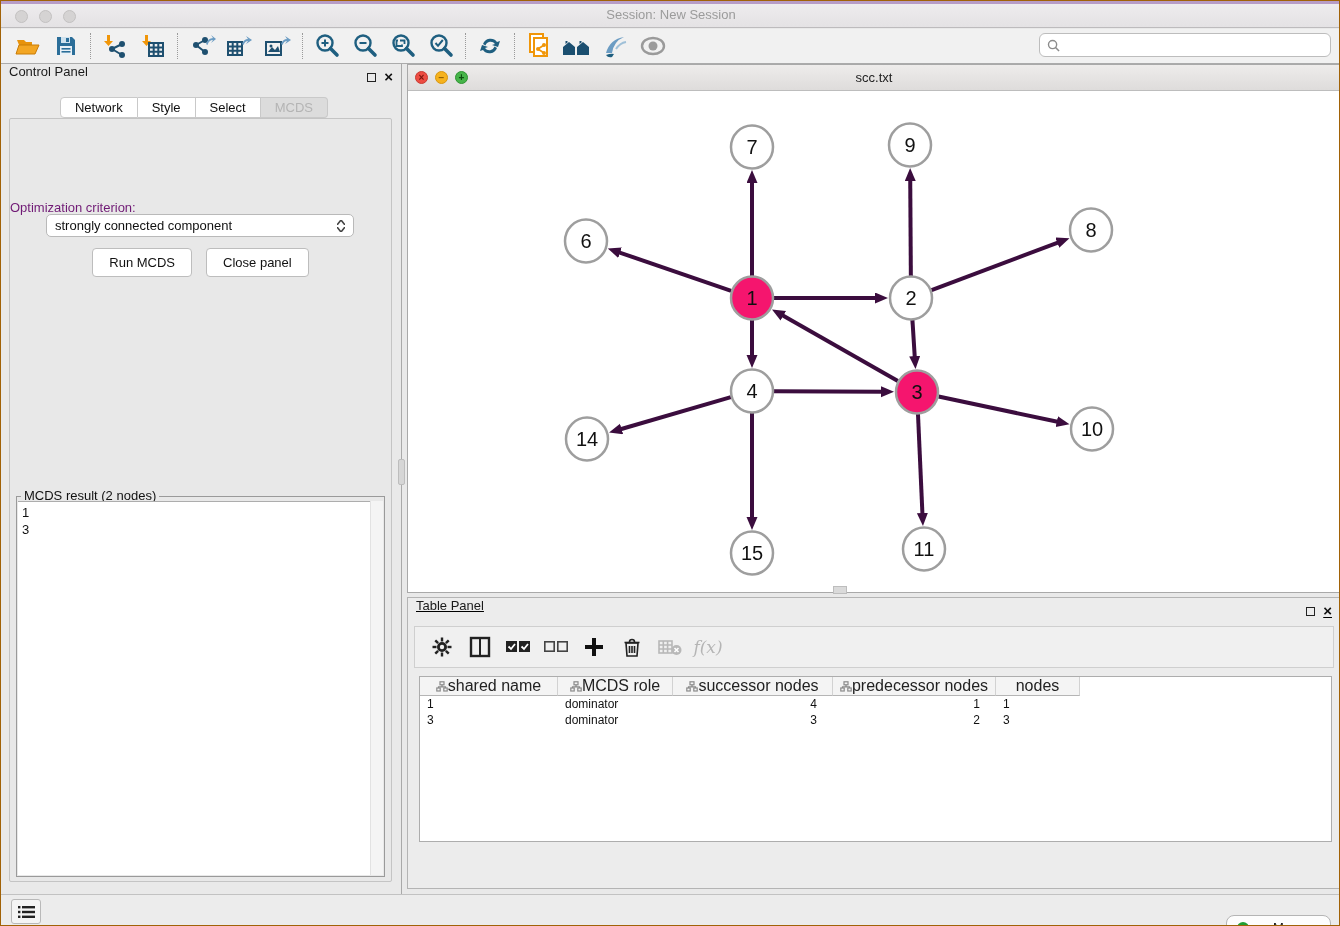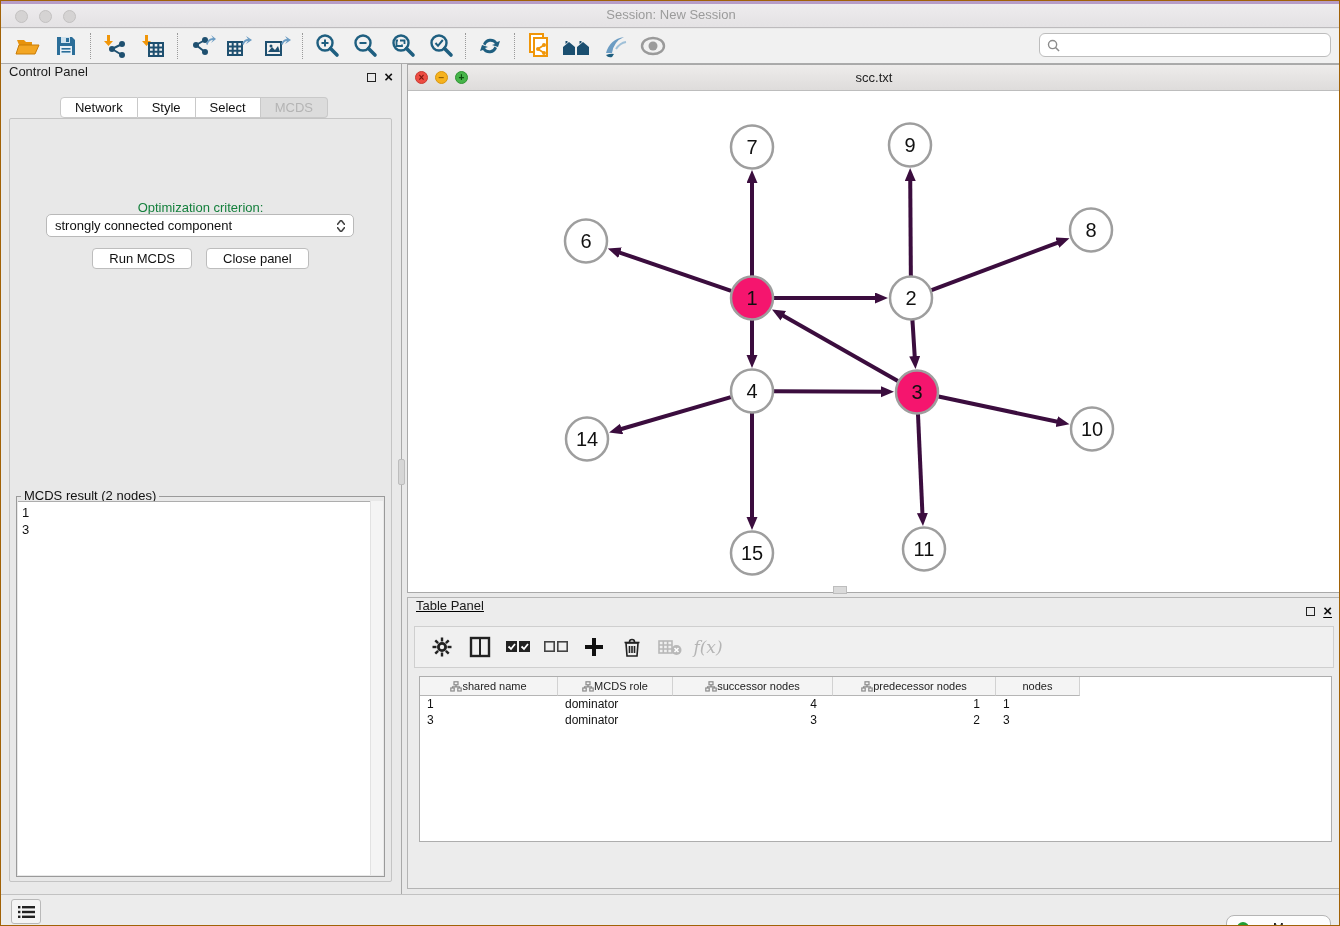--- a/index.html
+++ b/index.html
@@ -37,7 +37,7 @@
   .seg:first-child{border-left:1px solid #c9c9c9;border-radius:4px 0 0 4px;}
   .seg:last-child{border-radius:0 4px 4px 0;}
   .seg.active{background:#dcdcdc;color:#b4b4b4;}
-  .opt-label{position:absolute;left:0;right:0;top:81px;text-align:center;font-size:13px;color:#15803d;}
+  .opt-label{position:absolute;left:0;right:0;top:81px;font-size:13px;color:#701a75;}
   .dropdown{position:absolute;left:36px;top:95px;width:308px;height:23px;background:#fff;
     border:1px solid #b9b9b9;border-radius:5px;display:flex;align-items:center;padding:0 8px;font-size:13px;color:#111;}
   .dd-stepper{margin-left:auto;display:flex;flex-direction:column;gap:2px;align-items:center;}

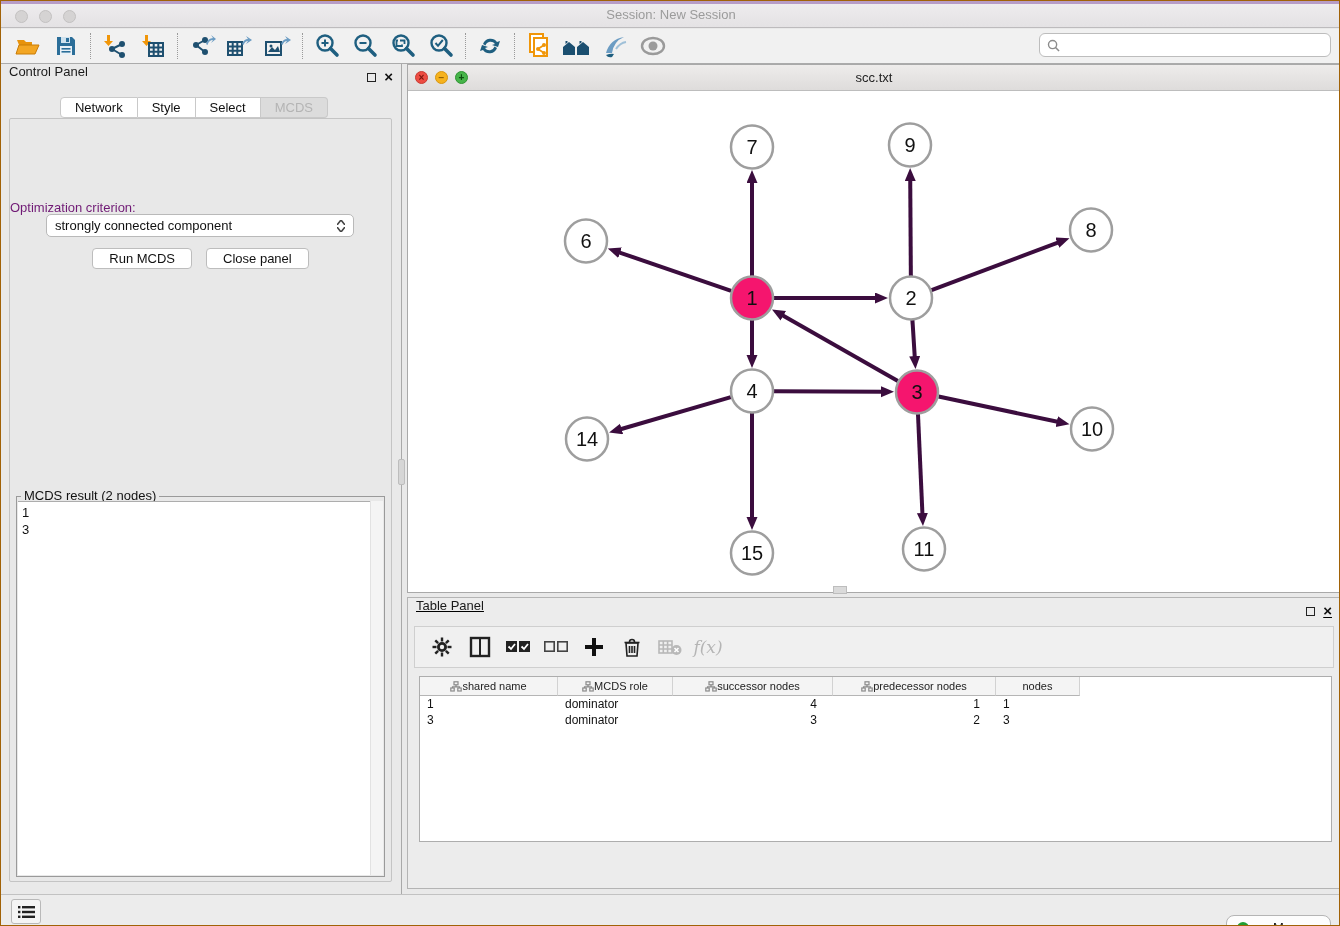--- a/index.html
+++ b/index.html
@@ -42,7 +42,7 @@
     border:1px solid #b9b9b9;border-radius:5px;display:flex;align-items:center;padding:0 8px;font-size:13px;color:#111;}
   .dd-stepper{margin-left:auto;display:flex;flex-direction:column;gap:2px;align-items:center;}
   .cp-buttons{position:absolute;left:0;right:0;top:129px;display:flex;justify-content:center;gap:14px;}
-  .btn{height:21px;padding:0 16px;background:#fff;border:1px solid #bdbdbd;border-radius:4px;
+  .btn{height:29px;padding:0 16px;background:#fff;border:1px solid #bdbdbd;border-radius:4px;
     font-size:13px;color:#111;display:flex;align-items:center;}
   .result-fieldset{position:absolute;left:6px;right:6px;top:377px;bottom:4px;border:1px solid #9a9a9a;}
   .result-legend{position:absolute;top:-9px;left:4px;background:#e8e8e8;padding:0 3px;font-size:13px;color:#111;}

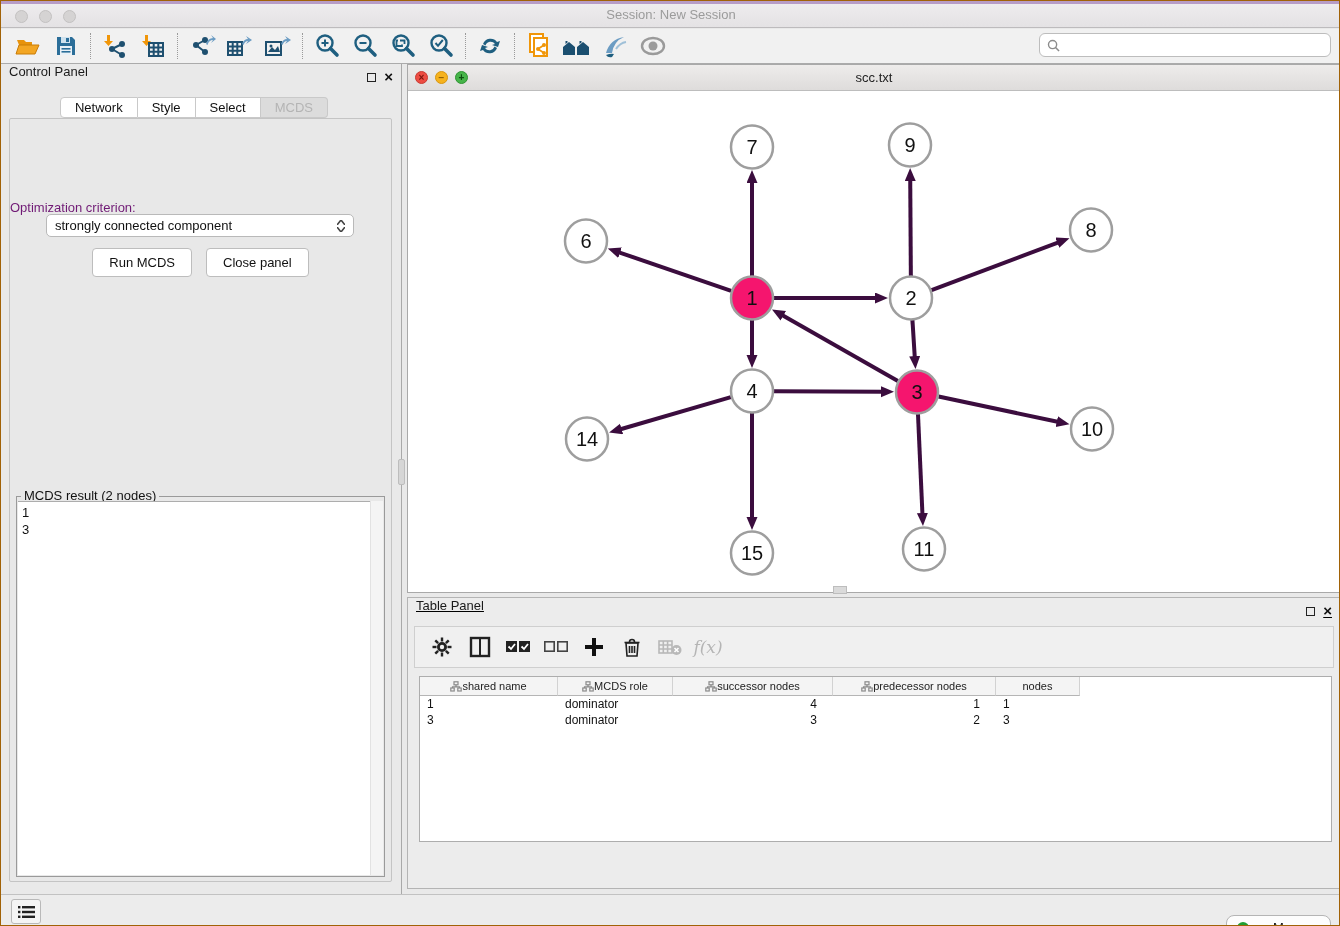--- a/index.html
+++ b/index.html
@@ -76,7 +76,7 @@
   .tbl-wrap{position:absolute;left:11px;right:8px;top:78px;bottom:46px;background:#fff;border:1px solid #adadad;overflow:hidden;}
   .tbl-header{display:flex;height:19px;}
   .th-cell{background:#f4f4f4;border-right:1px solid #d2d2d2;border-bottom:1px solid #b5b5b5;
-    display:flex;align-items:center;justify-content:center;font-size:11px;color:#222;}
+    display:flex;align-items:center;justify-content:center;font-size:16px;color:#222;}
   .tbl-row{display:flex;height:16px;font-size:12px;color:#111;}
   .td-cell{overflow:hidden;white-space:nowrap;}
   .bottom-tabs{position:absolute;left:0;right:0;bottom:8px;display:flex;justify-content:center;}

